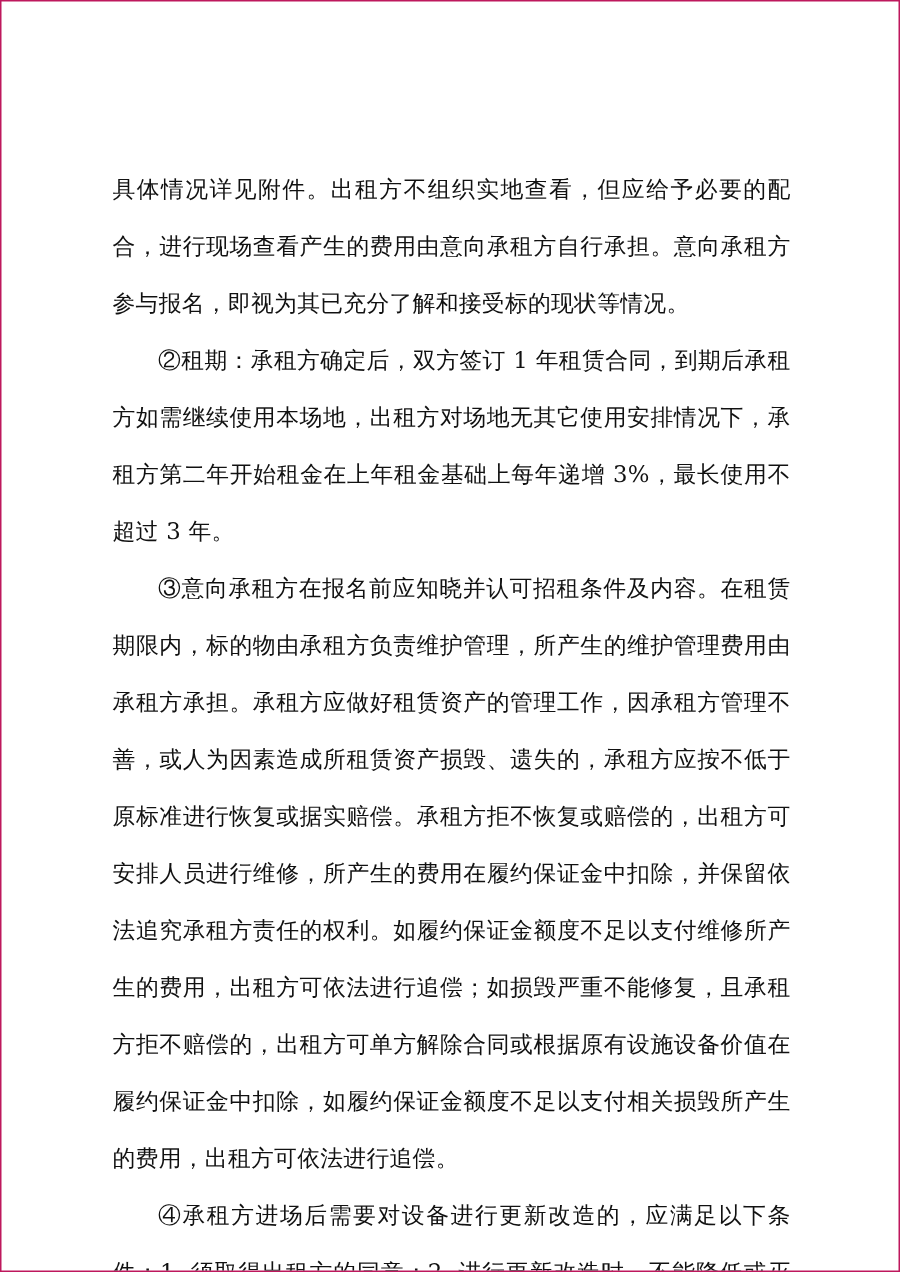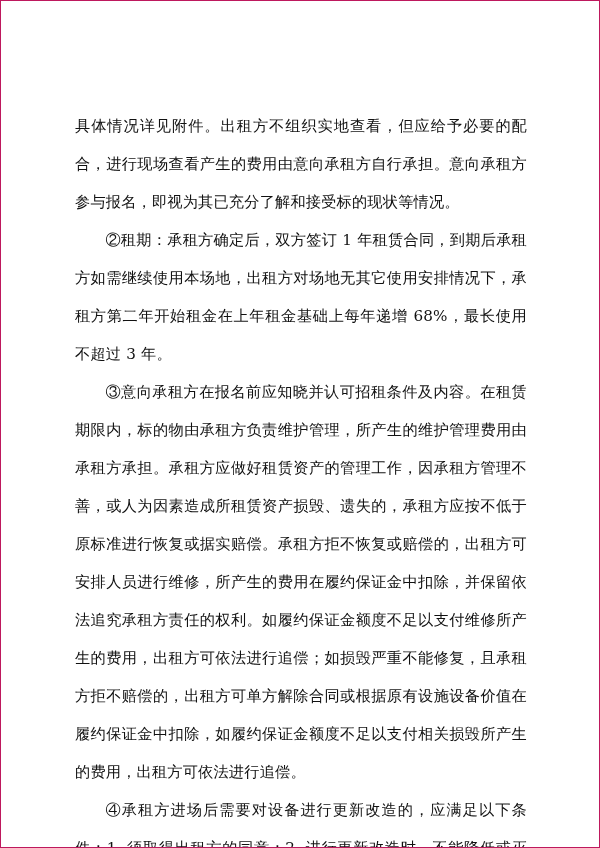--- a/index.html
+++ b/index.html
@@ -45,7 +45,7 @@
 <div class="page">
   <div class="doc-body">
     <p class="para">具体情况详见附件。出租方不组织实地查看，但应给予必要的配合，进行现场查看产生的费用由意向承租方自行承担。意向承租方参与报名，即视为其已充分了解和接受标的现状等情况。</p>
-    <p class="para indent">②租期：承租方确定后，双方签订 1 年租赁合同，到期后承租方如需继续使用本场地，出租方对场地无其它使用安排情况下，承租方第二年开始租金在上年租金基础上每年递增 68%，最长使用不超过 3 年。</p>
+    <p class="para indent">②租期：承租方确定后，双方签订 1 年租赁合同，到期后承租方如需继续使用本场地，出租方对场地无其它使用安排情况下，承租方第二年开始租金在上年租金基础上每年递增 3%，最长使用不超过 3 年。</p>
     <p class="para indent">③意向承租方在报名前应知晓并认可招租条件及内容。在租赁期限内，标的物由承租方负责维护管理，所产生的维护管理费用由承租方承担。承租方应做好租赁资产的管理工作，因承租方管理不善，或人为因素造成所租赁资产损毁、遗失的，承租方应按不低于原标准进行恢复或据实赔偿。承租方拒不恢复或赔偿的，出租方可安排人员进行维修，所产生的费用在履约保证金中扣除，并保留依法追究承租方责任的权利。如履约保证金额度不足以支付维修所产生的费用，出租方可依法进行追偿；如损毁严重不能修复，且承租方拒不赔偿的，出租方可单方解除合同或根据原有设施设备价值在履约保证金中扣除，如履约保证金额度不足以支付相关损毁所产生的费用，出租方可依法进行追偿。</p>
     <p class="para indent">④承租方进场后需要对设备进行更新改造的，应满足以下条件：1. 须取得出租方的同意；2. 进行更新改造时，不能降低或灭失出租方原有价值；3. 改造费用由承租方自行承担。</p>
 

